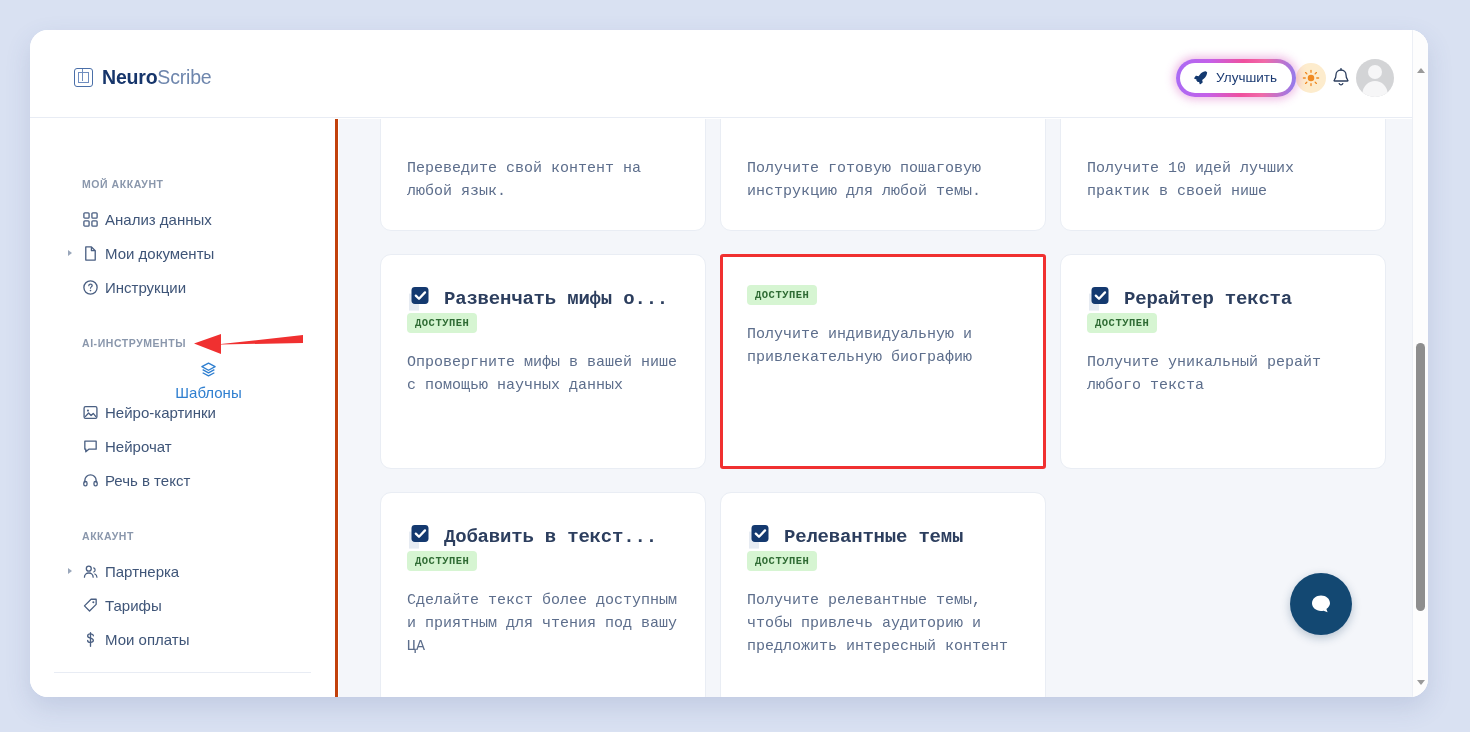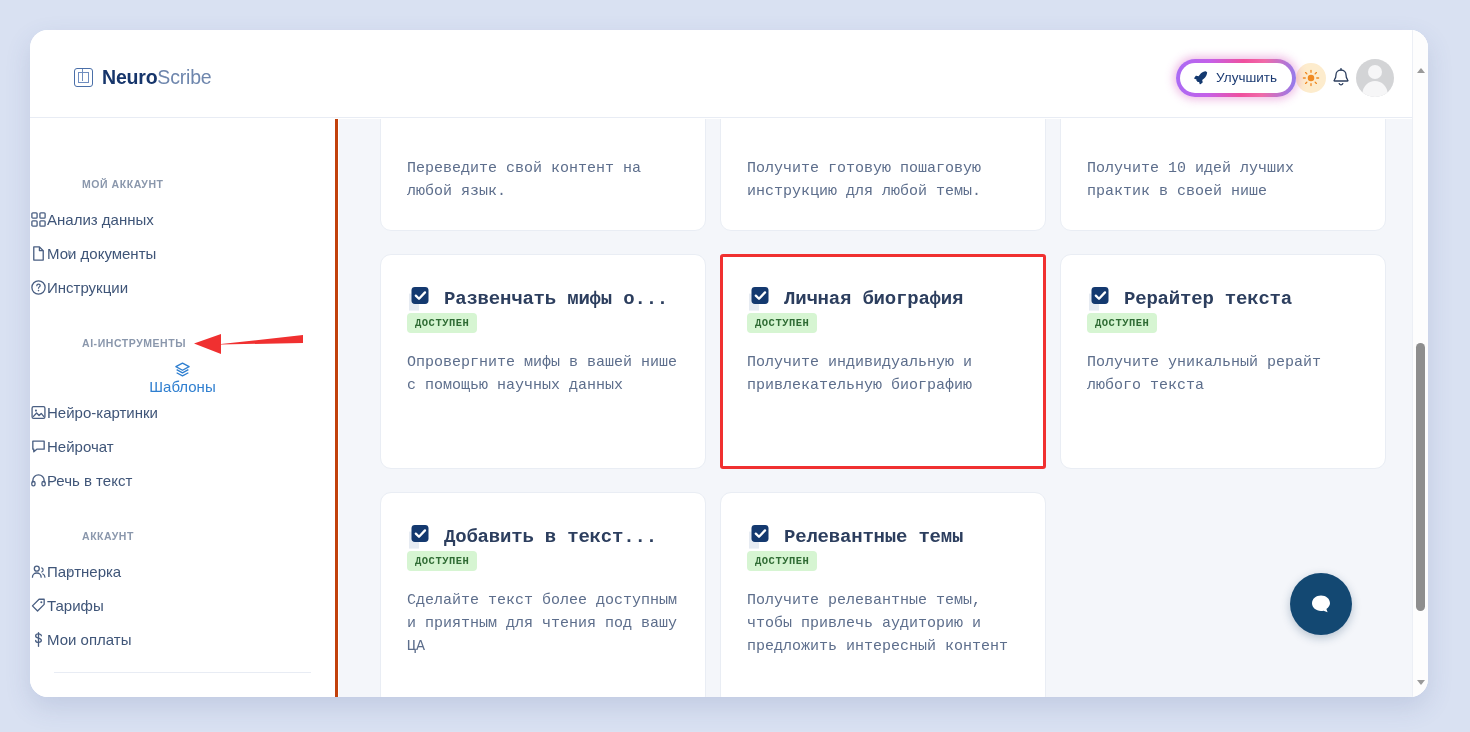--- a/index.html
+++ b/index.html
@@ -104,7 +104,7 @@
   .nav-group { margin-top: 0; }
   .nav-item {
     display: flex; align-items: center;
-    height: 34px; gap: 0;
+    height: 34px; padding-left: 52px; gap: 6px;
     font-size: 15px; color: #3f5578; cursor: pointer; position: relative;
   }
   .nav-item .caret {

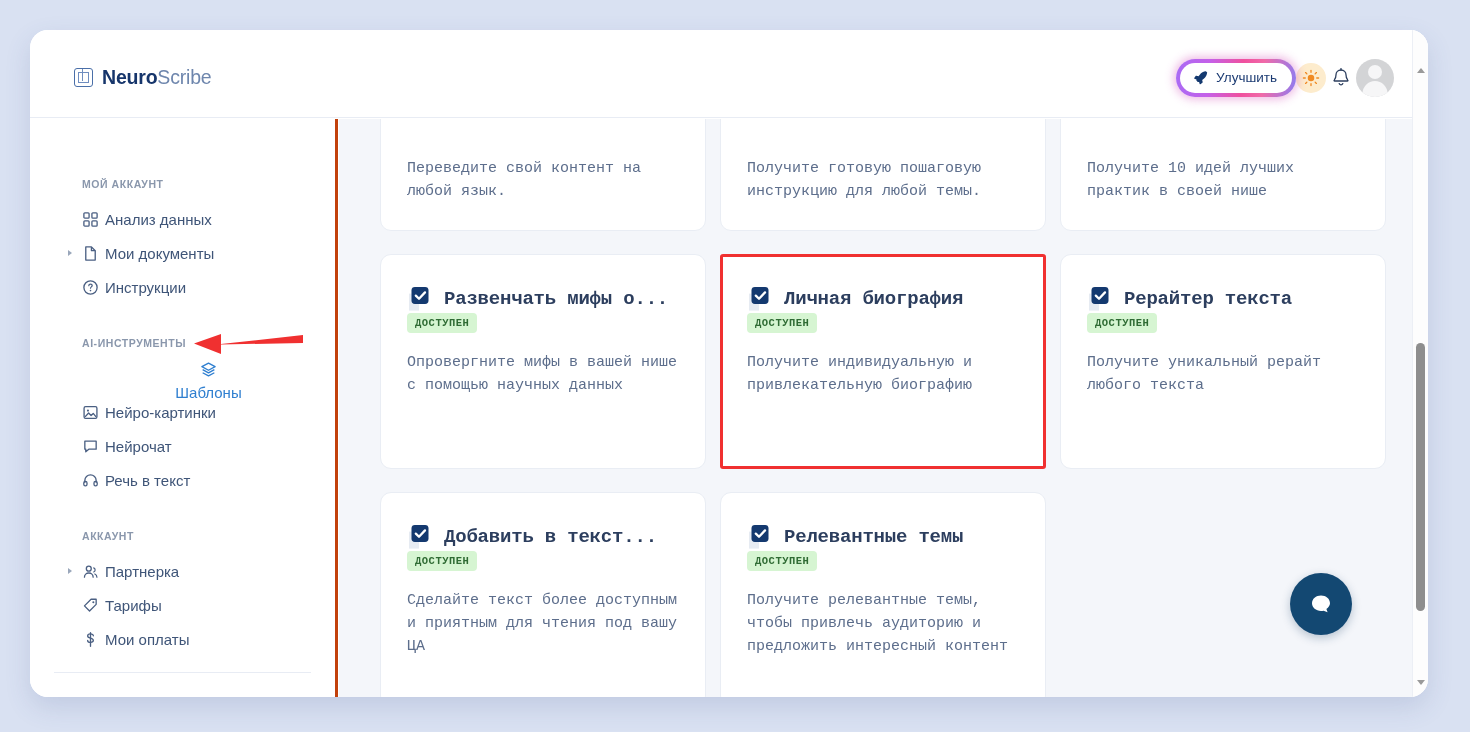--- a/index.html
+++ b/index.html
@@ -384,14 +384,6 @@
         </div>
 
         <div class="card highlight">
-          <div class="card-head">
-            <svg class="doc-ico" viewBox="0 0 26 28">
-              <path d="M2 8.6h10v17H2z" fill="#e6ebf2"></path>
-              <rect x="4.5" y="2" width="17" height="17" rx="3.4" fill="#14396f"></rect>
-              <path d="m8.8 10.6 3.2 3.2 6-6.4" fill="none" stroke="#fff" stroke-width="2.3" stroke-linecap="round" stroke-linejoin="round"></path>
-            </svg>
-            <div class="card-title">Личная биография</div>
-          </div>
           <div class="badge">Доступен</div>
           <div class="card-desc">Получите индивидуальную и привлекательную биографию</div>
         </div>

